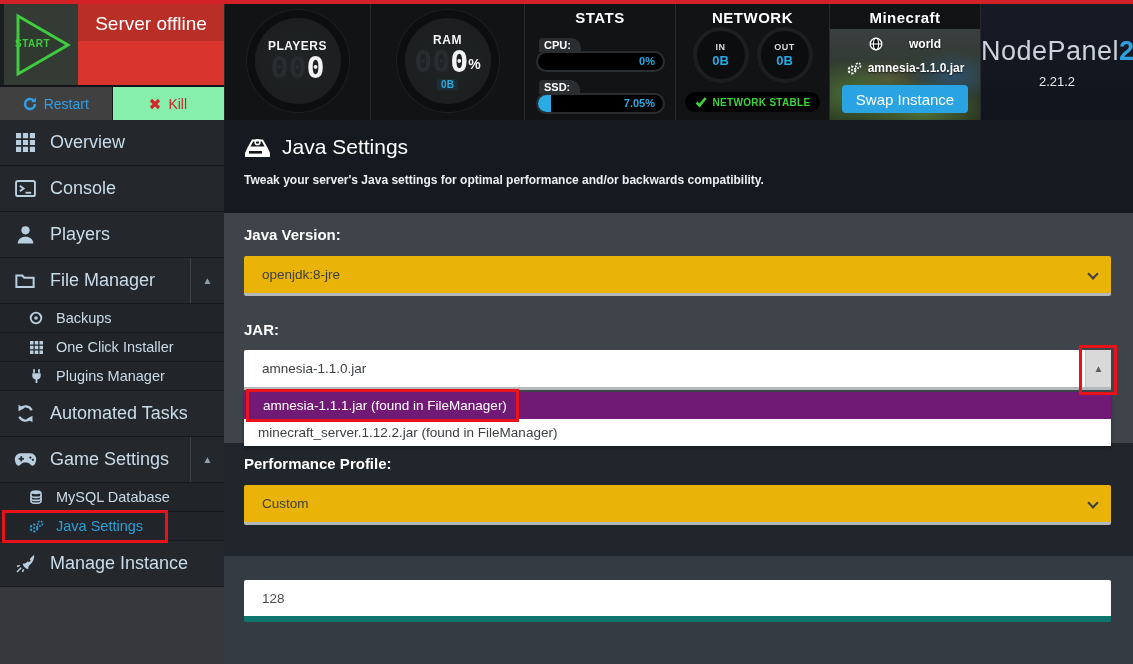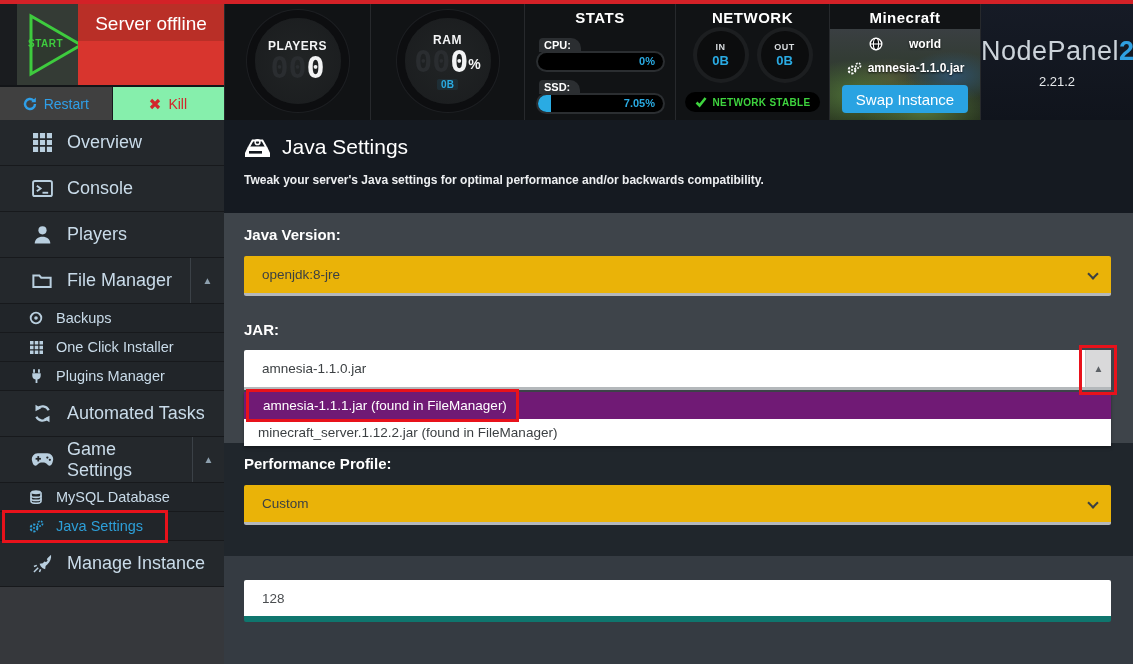--- a/index.html
+++ b/index.html
@@ -13,7 +13,7 @@
   
   .topbar { position:absolute; top:4px; left:0; width:1133px; height:116px; display:flex; background:#101214; }
   .ctrl { width:224px; position:relative; flex:none; background:#1a1c1f; }
-  .start-tile { position:absolute; left:17px; top:0; width:96px; height:81px; background:#343b35; cursor:pointer;text-align:center; }
+  .start-tile { position:absolute; left:4px; top:0; width:96px; height:81px; background:#343b35; cursor:pointer;text-align:center; }
   .start-tile svg { position:absolute; left:9px; top:7px; }
   .start-word { position:absolute; left:11px; top:34px; font-size:10px; font-weight:bold; color:#3ecb3e; letter-spacing:.5px; }
   .offline-banner { position:absolute; left:78px; top:0; right:0; height:81px;

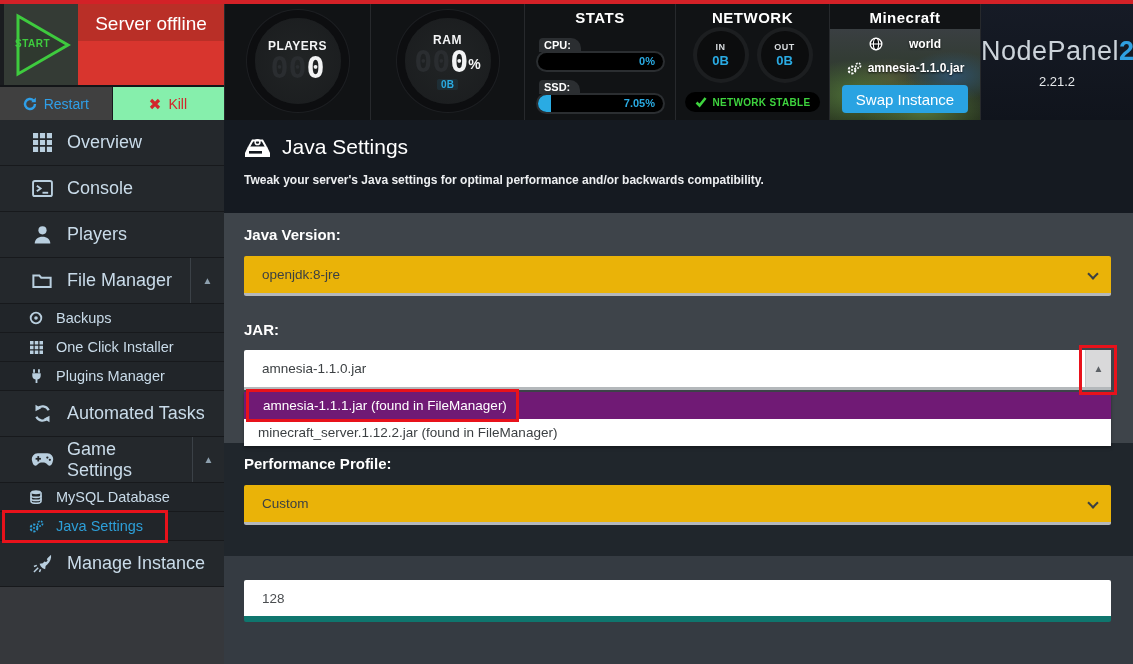--- a/index.html
+++ b/index.html
@@ -79,7 +79,7 @@
   .sidebar { position:absolute; left:0; top:120px; width:224px; bottom:0; background:#36383c; }
   .nav-item { position:relative; display:flex; align-items:center; background:#24282c; border-bottom:1px solid #17191c;
     color:#c9dbe9; cursor:pointer; }
-  .nav-main { height:46px; padding-left:30px; gap:13px; font-size:18px; font-weight:400; }
+  .nav-main { height:46px; padding-left:13px; gap:13px; font-size:18px; font-weight:400; }
   .nav-sub { height:29px; padding-left:27px; gap:11px; font-size:14.5px; background:#212529; }
   .nav-icon { display:flex; align-items:center; justify-content:center; width:24px; color:#b9cfdf; flex:none; }
   .nav-sub .nav-icon { width:18px; }

